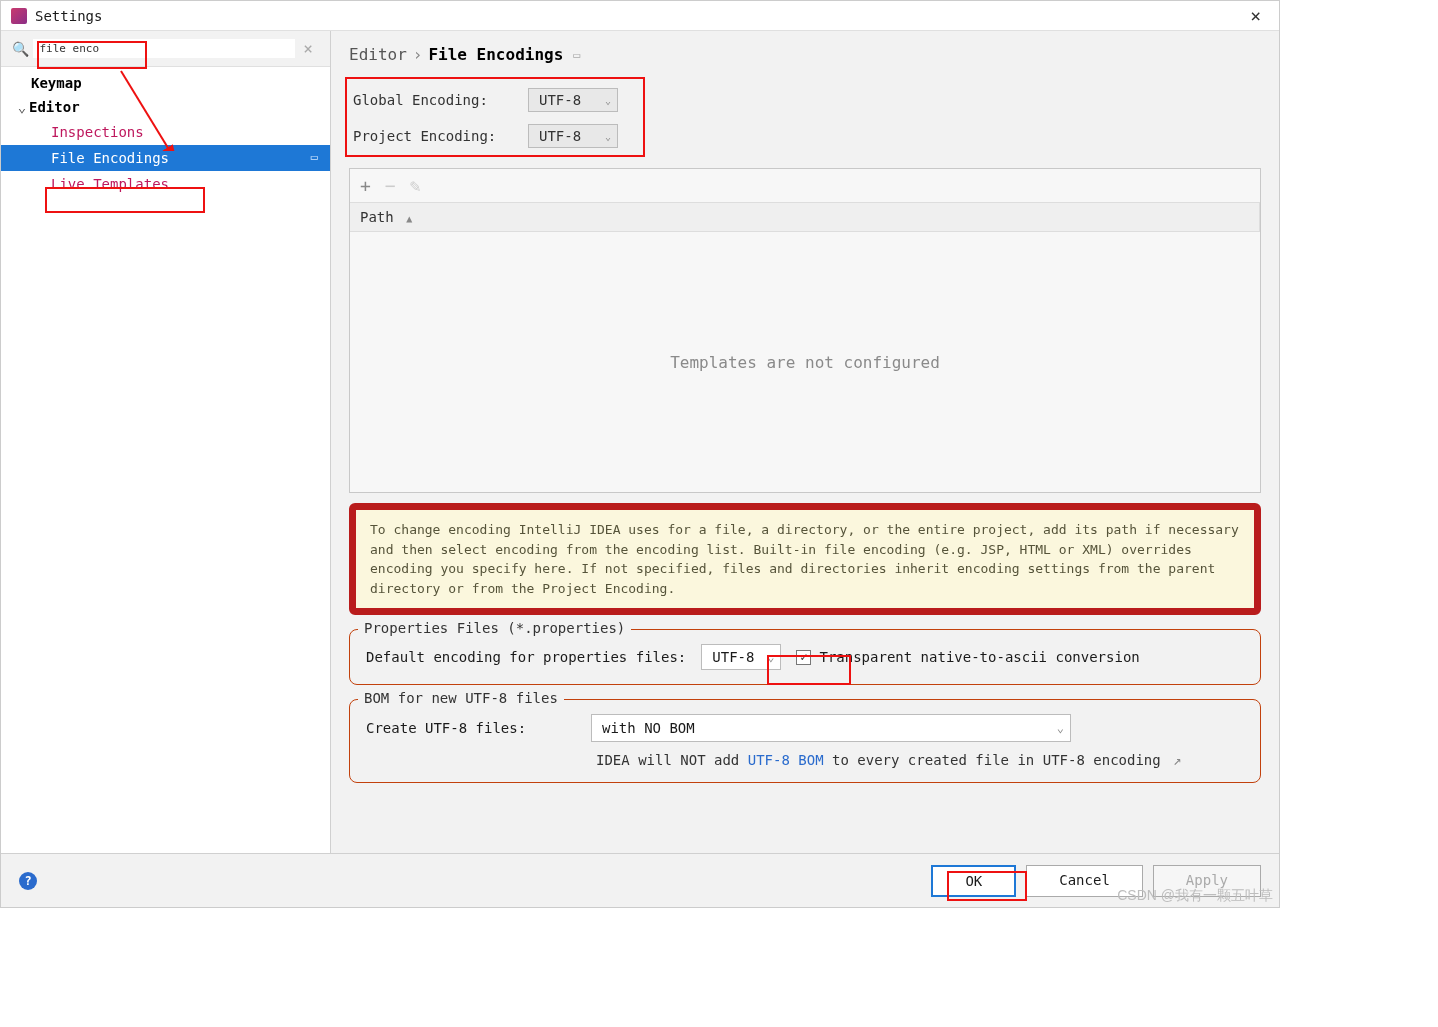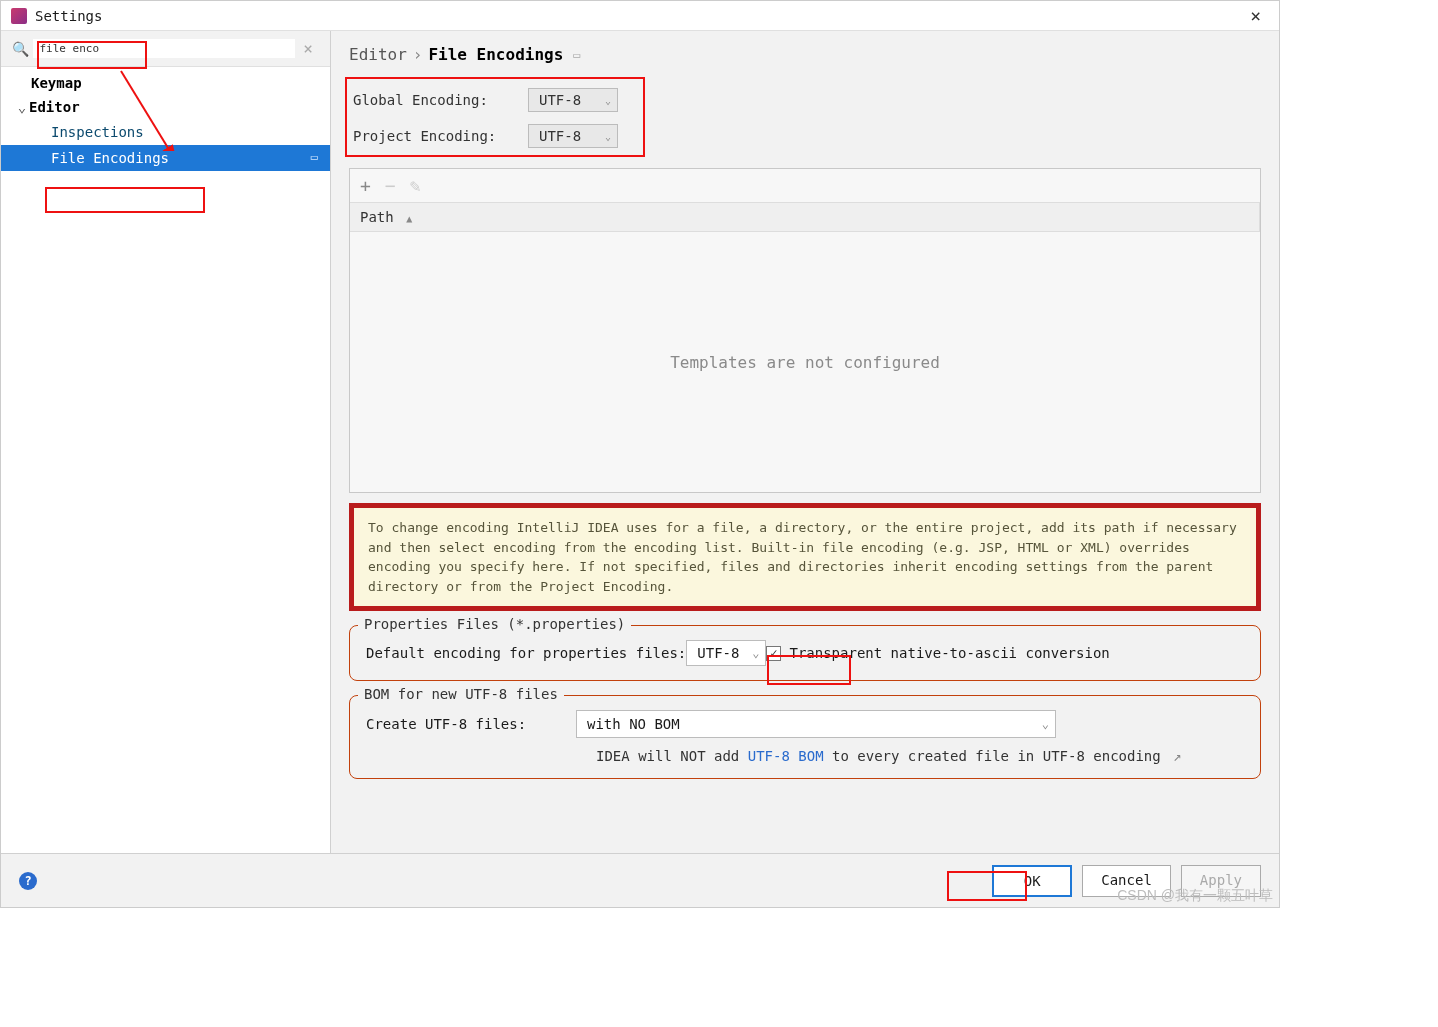--- a/index.html
+++ b/index.html
@@ -19,7 +19,7 @@
 .tree-item { padding: 4px 10px 4px 30px; cursor: default; color:#000; font-weight:bold;}
 .tree-item.parent { padding-left:14px; display:flex; align-items:center;}
 .tree-item.parent::before { content:"⌄"; display:inline-block; width:14px; text-align:center; color:#555; font-weight:normal;}
-.tree-child { padding: 5px 10px 5px 50px; font-weight:normal; color:#0c4a6e; }
+.tree-child { padding: 5px 10px 5px 50px; font-weight:normal; color:#be185d; }
 .tree-child.selected { background:#1e78d6; color:#fff; position:relative; }
 .tree-child.selected .cfg-icon { color:#cfe6ff; }
 .cfg-icon { position:absolute; right:12px; color:#999; font-size:12px;}

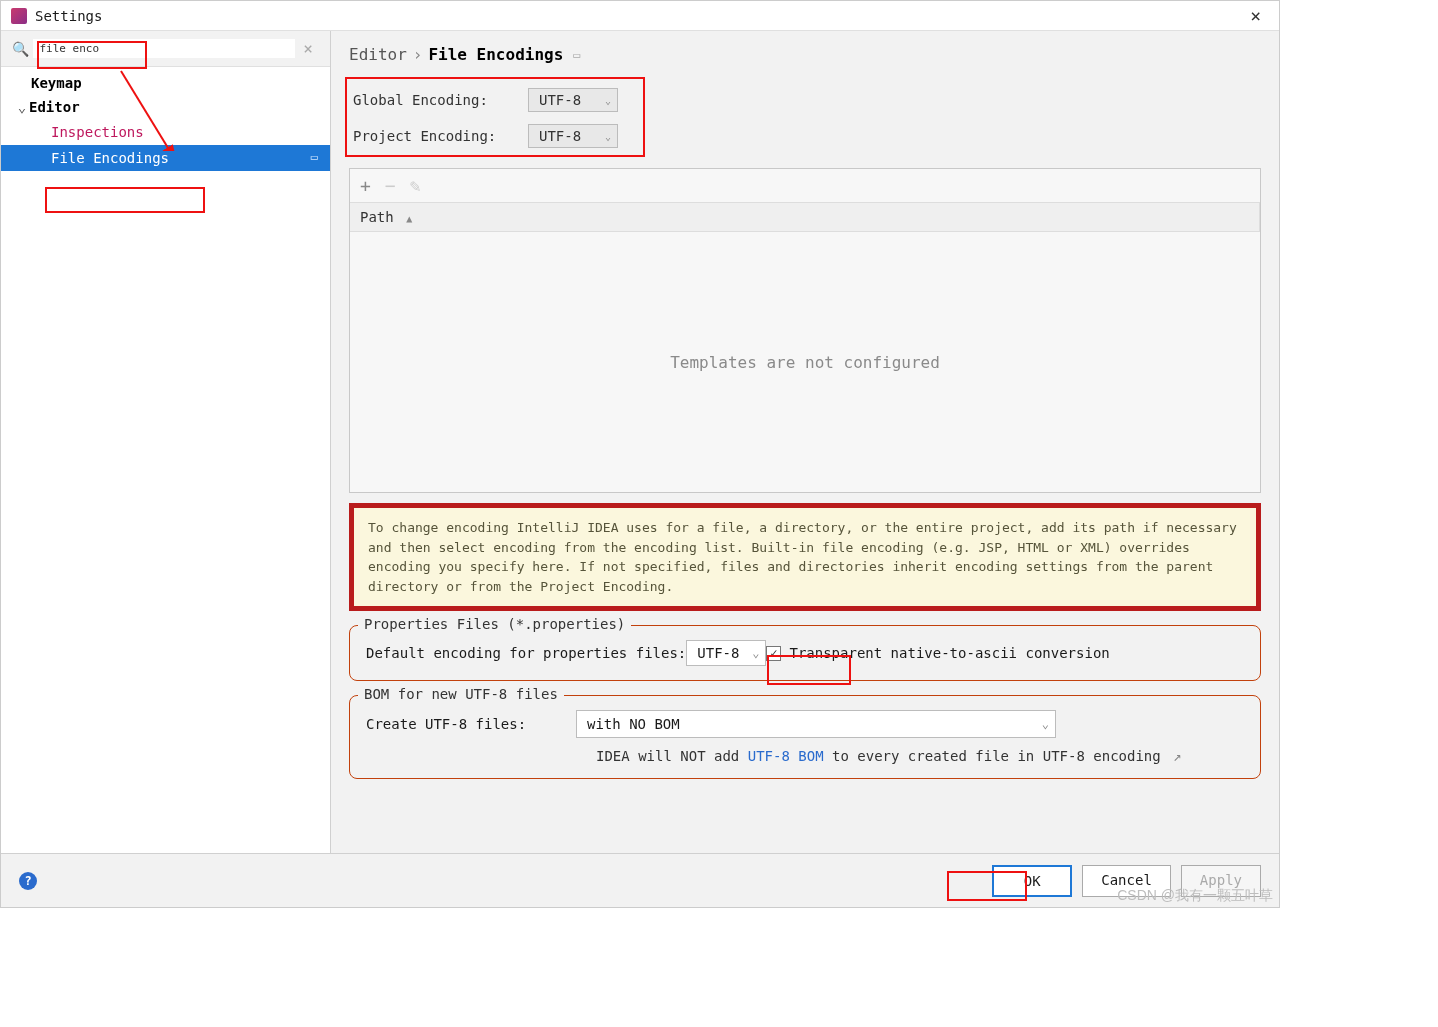--- a/index.html
+++ b/index.html
@@ -92,6 +92,7 @@
           <span>File Encodings</span>
           <span class="cfg-icon">▭</span>
         </div>
+        <div class="tree-child">Live Templates</div>
       </div>
     </div>
 

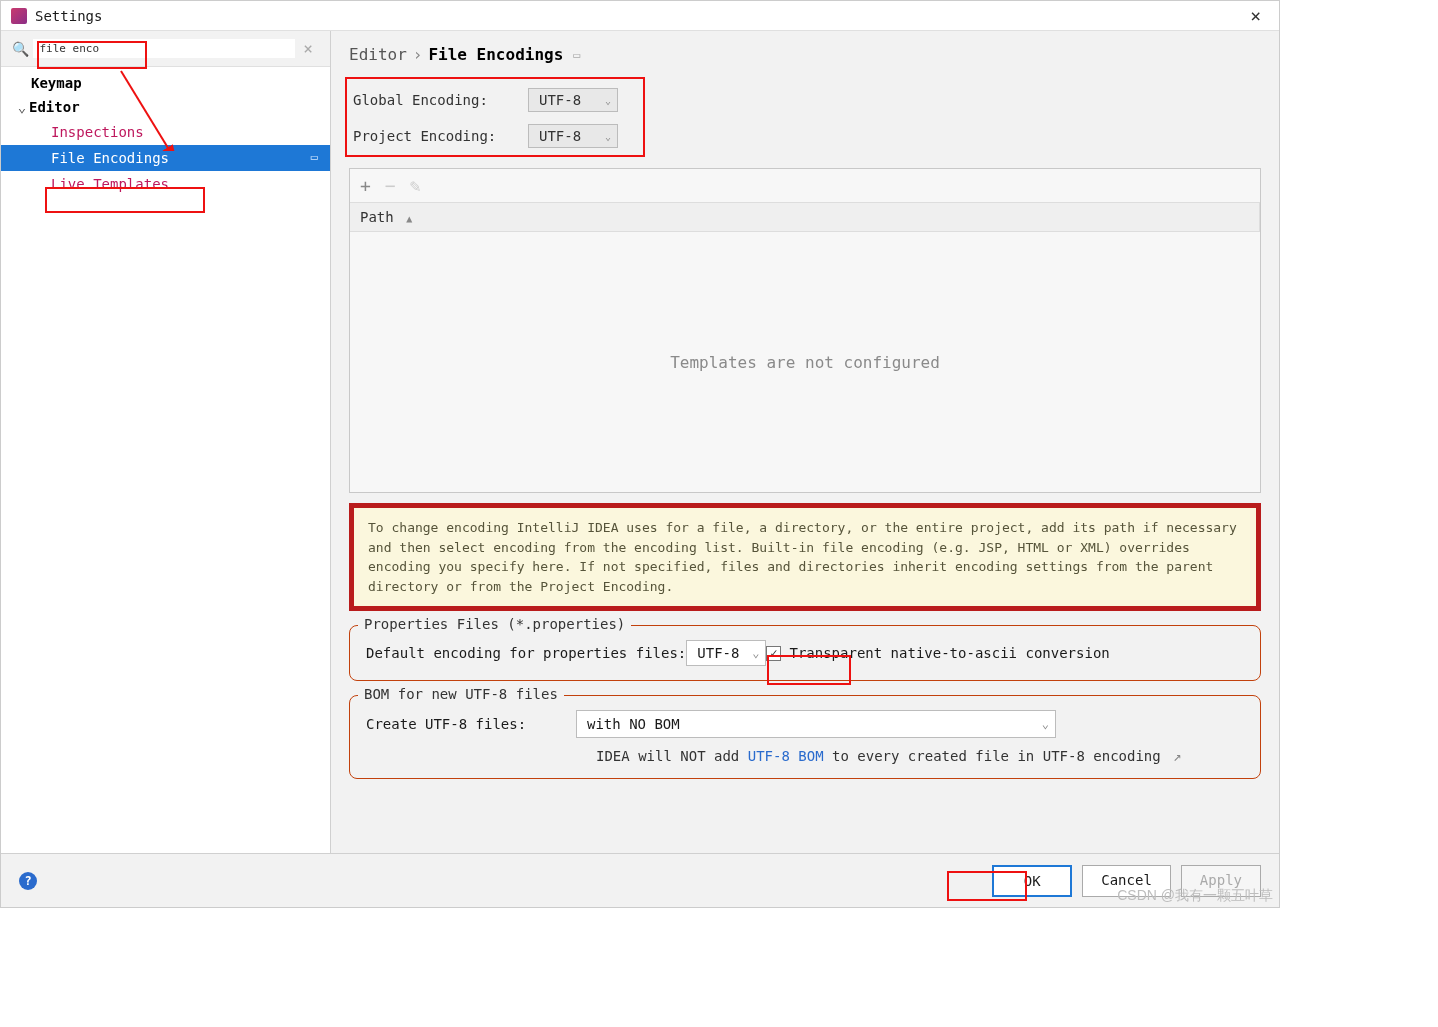--- a/index.html
+++ b/index.html
@@ -40,7 +40,7 @@
 .col-enc { flex:1; }
 .sort-ind { color:#888; font-size:10px; margin-left:4px;}
 .tbl-body { height:260px; display:flex; align-items:center; justify-content:center; color:#8a8a8a; font-size:16px;}
-.help-box { margin:10px 18px 0 18px; border:5px solid #b91c1c; background:#fbf7dd; color:#56543a; padding:10px 14px; font-size:13px; line-height:1.5; border-radius:0;}
+.help-box { margin:10px 18px 0 18px; border:7px solid #b91c1c; background:#fbf7dd; color:#56543a; padding:10px 14px; font-size:13px; line-height:1.5; border-radius:6px;}
 .fieldset { margin:14px 18px 0 18px; border:1px solid #c2410c; border-radius:8px; padding:14px 16px 14px 16px; position:relative; background:#f2f2f2;}
 .fieldset-legend { position:absolute; top:-10px; left:8px; background:#f2f2f2; padding:0 6px; color:#333;}
 .props-row { display:flex; align-items:center; gap:0; }

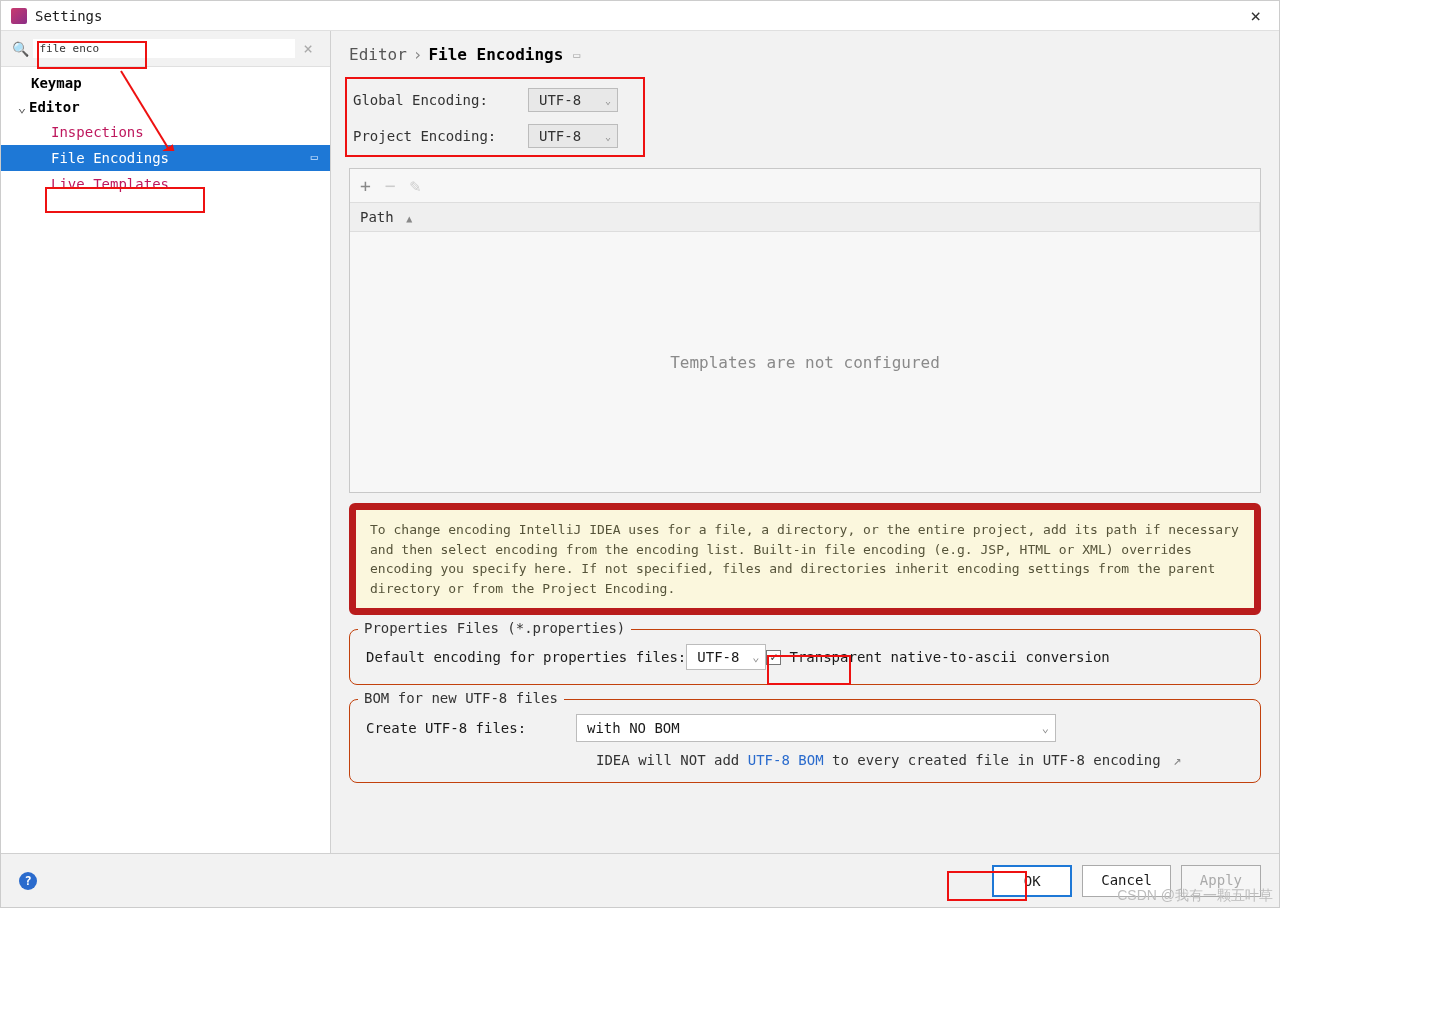--- a/index.html
+++ b/index.html
@@ -43,7 +43,7 @@
 .help-box { margin:10px 18px 0 18px; border:7px solid #b91c1c; background:#fbf7dd; color:#56543a; padding:10px 14px; font-size:13px; line-height:1.5; border-radius:6px;}
 .fieldset { margin:14px 18px 0 18px; border:1px solid #c2410c; border-radius:8px; padding:14px 16px 14px 16px; position:relative; background:#f2f2f2;}
 .fieldset-legend { position:absolute; top:-10px; left:8px; background:#f2f2f2; padding:0 6px; color:#333;}
-.props-row { display:flex; align-items:center; gap:0; }
+.props-row { display:flex; align-items:center; gap:15px; }
 .props-lbl { }
 .props-combo { border:1px solid #bcbcbc; background:#fff; padding:4px 26px 4px 10px; position:relative; }
 .checkbox { display:inline-flex; align-items:center; gap:8px; }

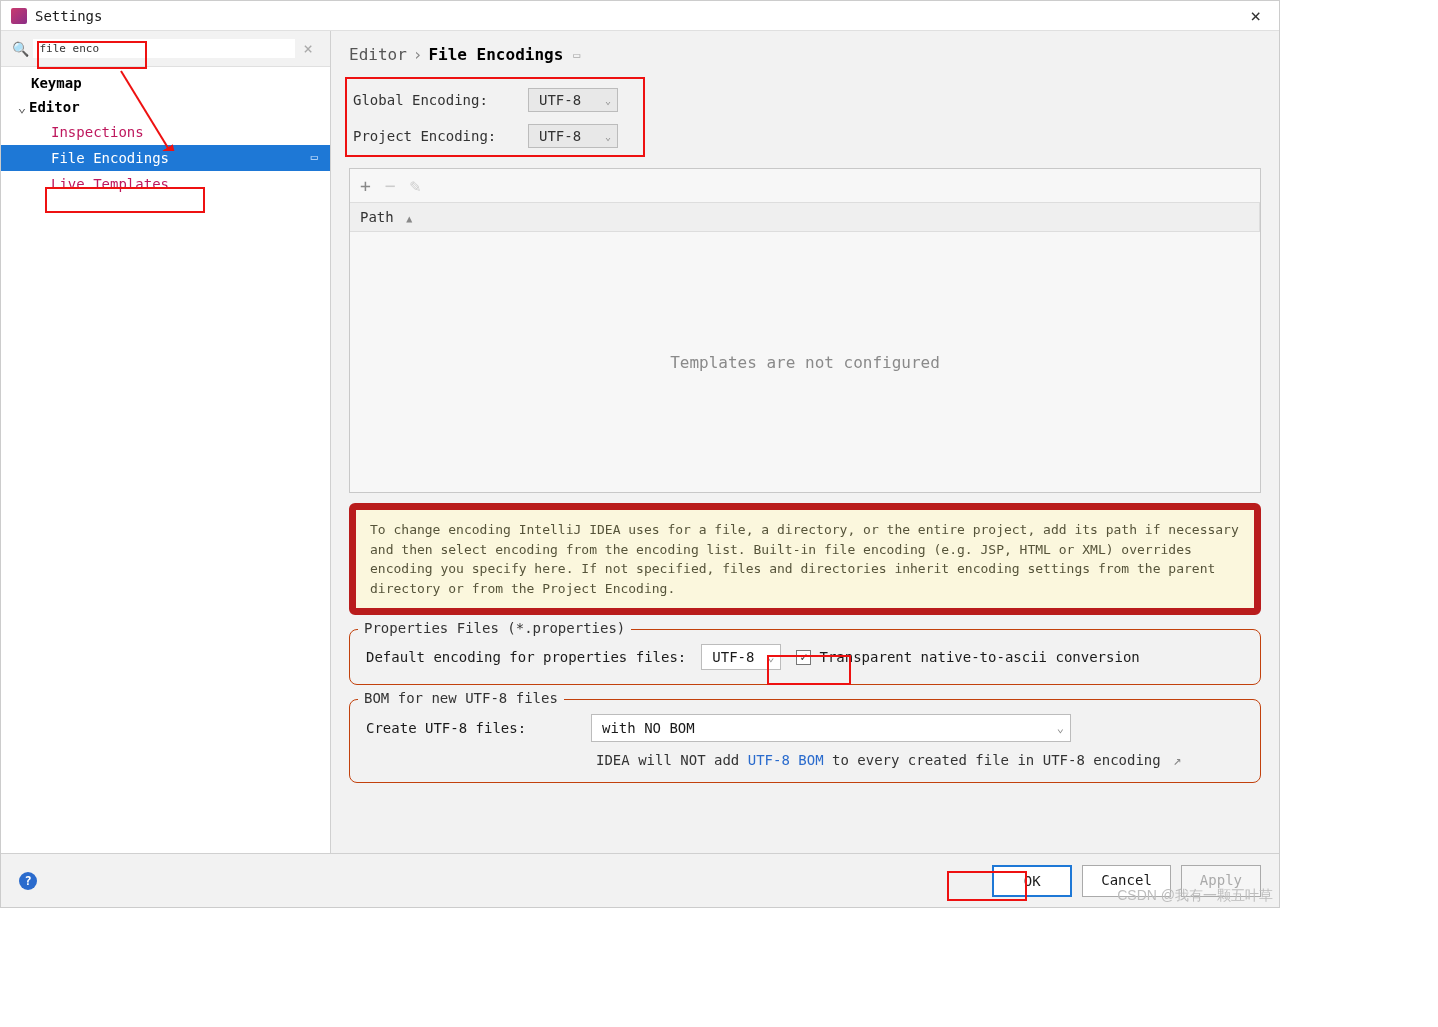--- a/index.html
+++ b/index.html
@@ -55,7 +55,7 @@
 .footer { height:54px; border-top:1px solid #d0d0d0; display:flex; align-items:center; padding:0 18px; background:#f2f2f2;}
 .help-btn { width:18px; height:18px; border-radius:50%; background:#2a6bcd; color:#fff; display:flex; align-items:center; justify-content:center; font-size:12px; font-weight:bold;}
 .btns { margin-left:auto; display:flex; gap:10px;}
-.btn { min-width:80px; padding:6px 18px; border:1px solid #aaa; background:#fff; text-align:center; }
+.btn { min-width:80px; padding:6px 32px; border:1px solid #aaa; background:#fff; text-align:center; }
 .btn.primary { border:2px solid #1e78d6; }
 .btn.disabled { color:#aaa; background:#f6f6f6; }
 .hl-red { border:2px solid #e11; position:absolute; pointer-events:none; }

